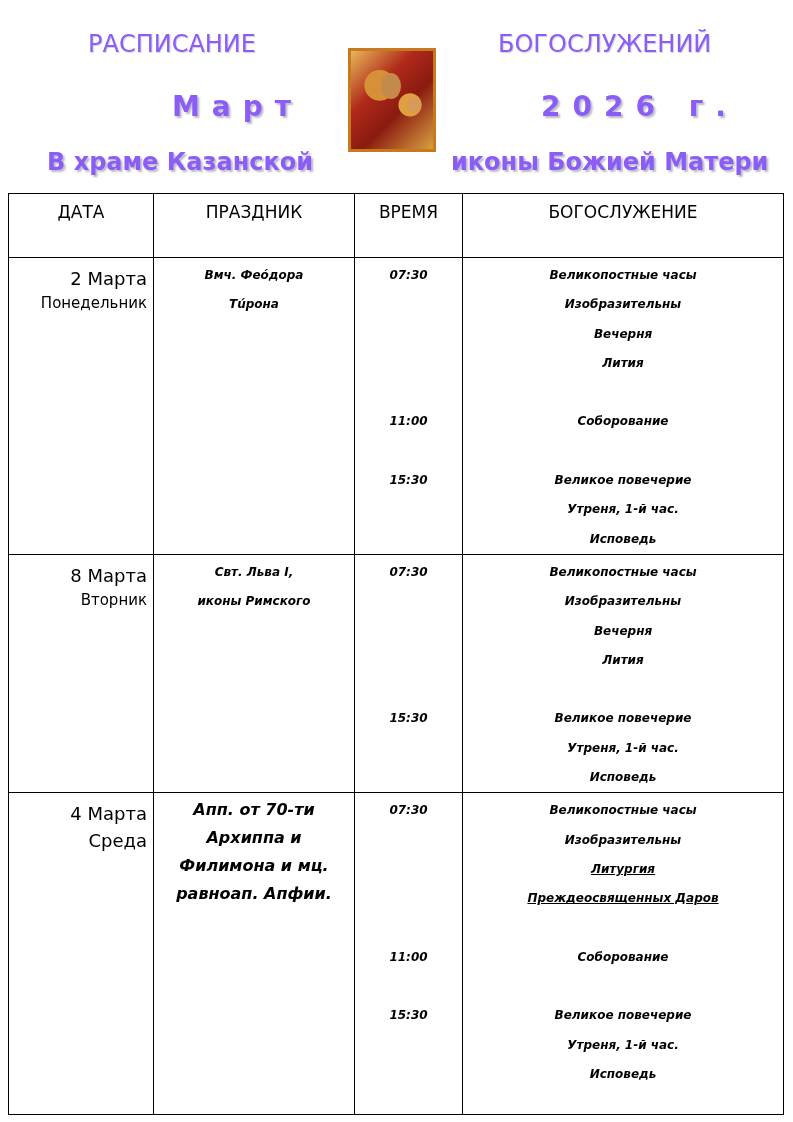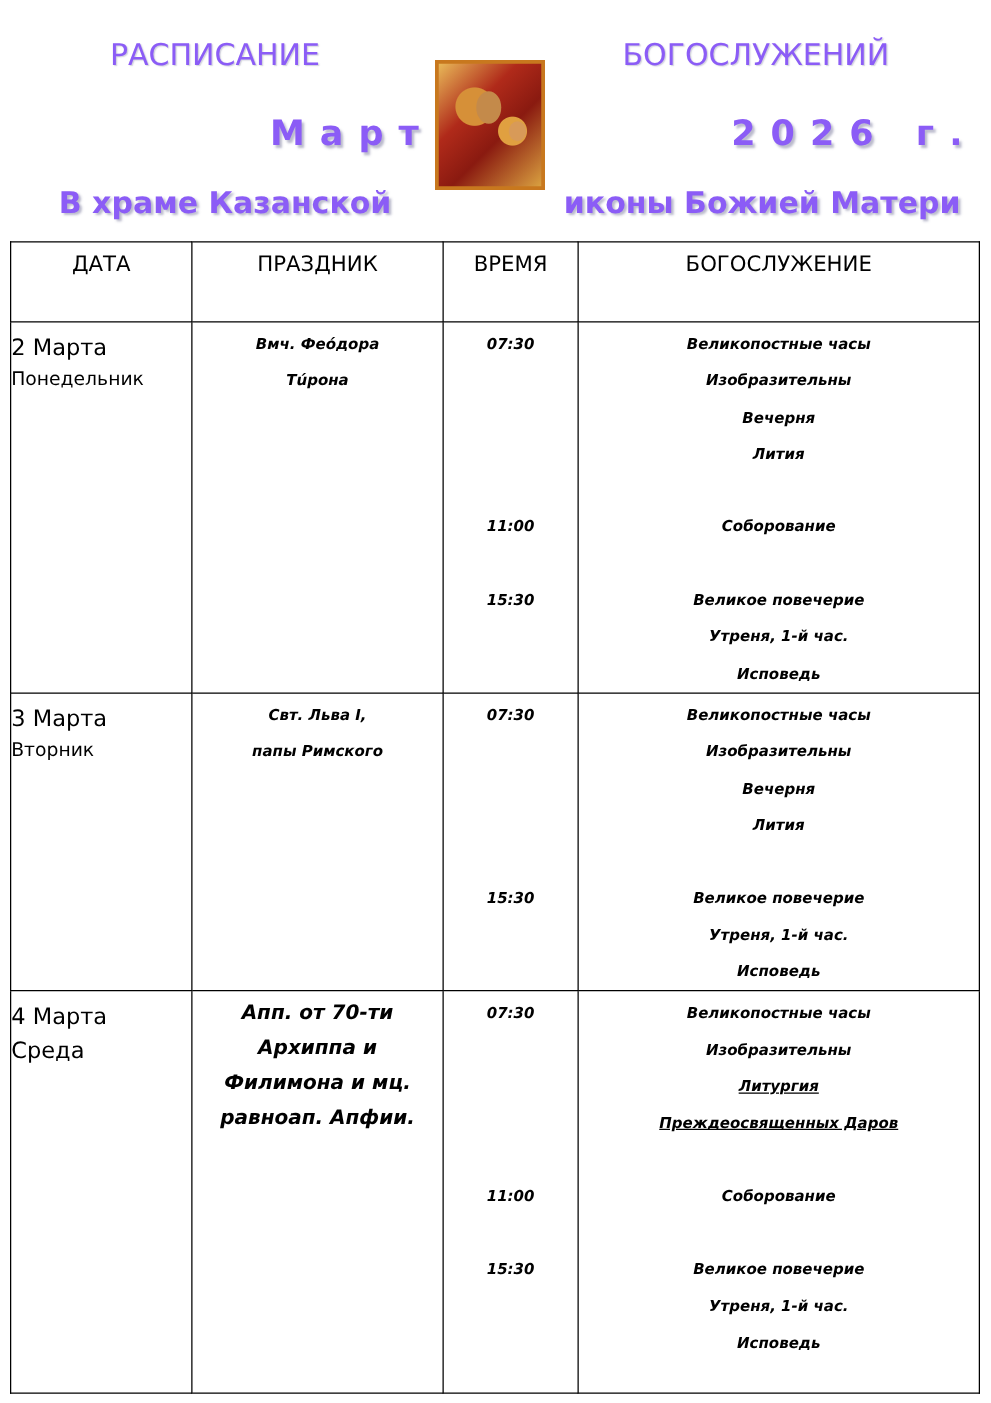--- a/index.html
+++ b/index.html
@@ -6,7 +6,7 @@
   body { width:793px; height:1122px; position:relative; overflow:hidden; font-family:"DejaVu Sans", sans-serif; }
   .hdr { position:absolute; color:#8b5cf6; white-space:nowrap; text-shadow:2px 2px 2px rgba(100,100,140,0.45); }
   .t1 { font-size:24px; top:30px; font-family:"DejaVu Sans", sans-serif; text-shadow:1px 1px 1px rgba(100,100,140,0.3); }
-  .t2 { font-size:28px; font-weight:bold; top:90px; letter-spacing:12px;margin-left:44px; }
+  .t2 { font-size:28px; font-weight:bold; top:90px; letter-spacing:12px; }
   .t3 { font-size:24px; font-weight:bold; top:148px;text-align:center; }
   .icon-box { position:absolute; left:348px; top:48px; width:88px; height:104px; background:#c8781e; box-sizing:border-box; padding:3px; }
   .icon-inner { width:100%; height:100%; background:radial-gradient(circle at 35% 35%, #d69038 0 18%, transparent 19%), radial-gradient(circle at 72% 55%, #e0a040 0 14%, transparent 15%), linear-gradient(135deg, #e8b858 0%, #b02a1a 35%, #8a1a10 60%, #d9a040 100%); position:relative; }

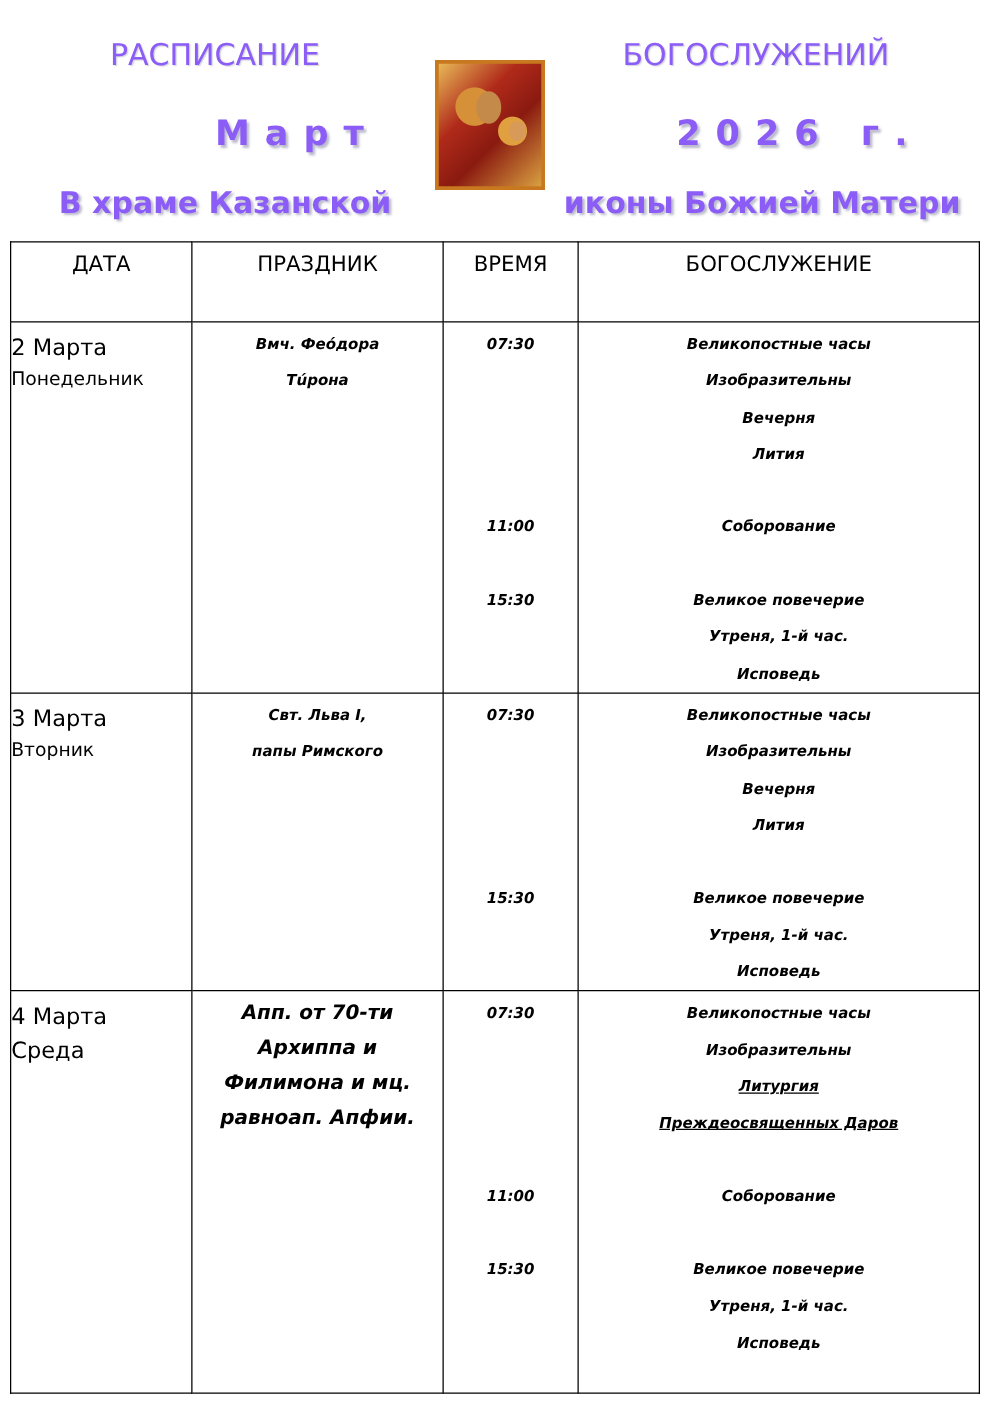--- a/index.html
+++ b/index.html
@@ -15,7 +15,7 @@
   table { position:absolute; left:8px; top:193px; width:776px; border-collapse:collapse; table-layout:fixed; }
   td, th { border:1.5px solid #000; vertical-align:top; padding:0; }
   th { font-weight:normal; font-size:17px; height:55px; padding-top:8px; text-align:center; }
-  .c-date { width:144px; text-align:left; padding-right:6px; }
+  .c-date { width:144px; text-align:right; padding-right:6px; }
   .c-feast { width:200px; text-align:center; }
   .c-time { width:107px; text-align:center; }
   .c-serv { text-align:center; }

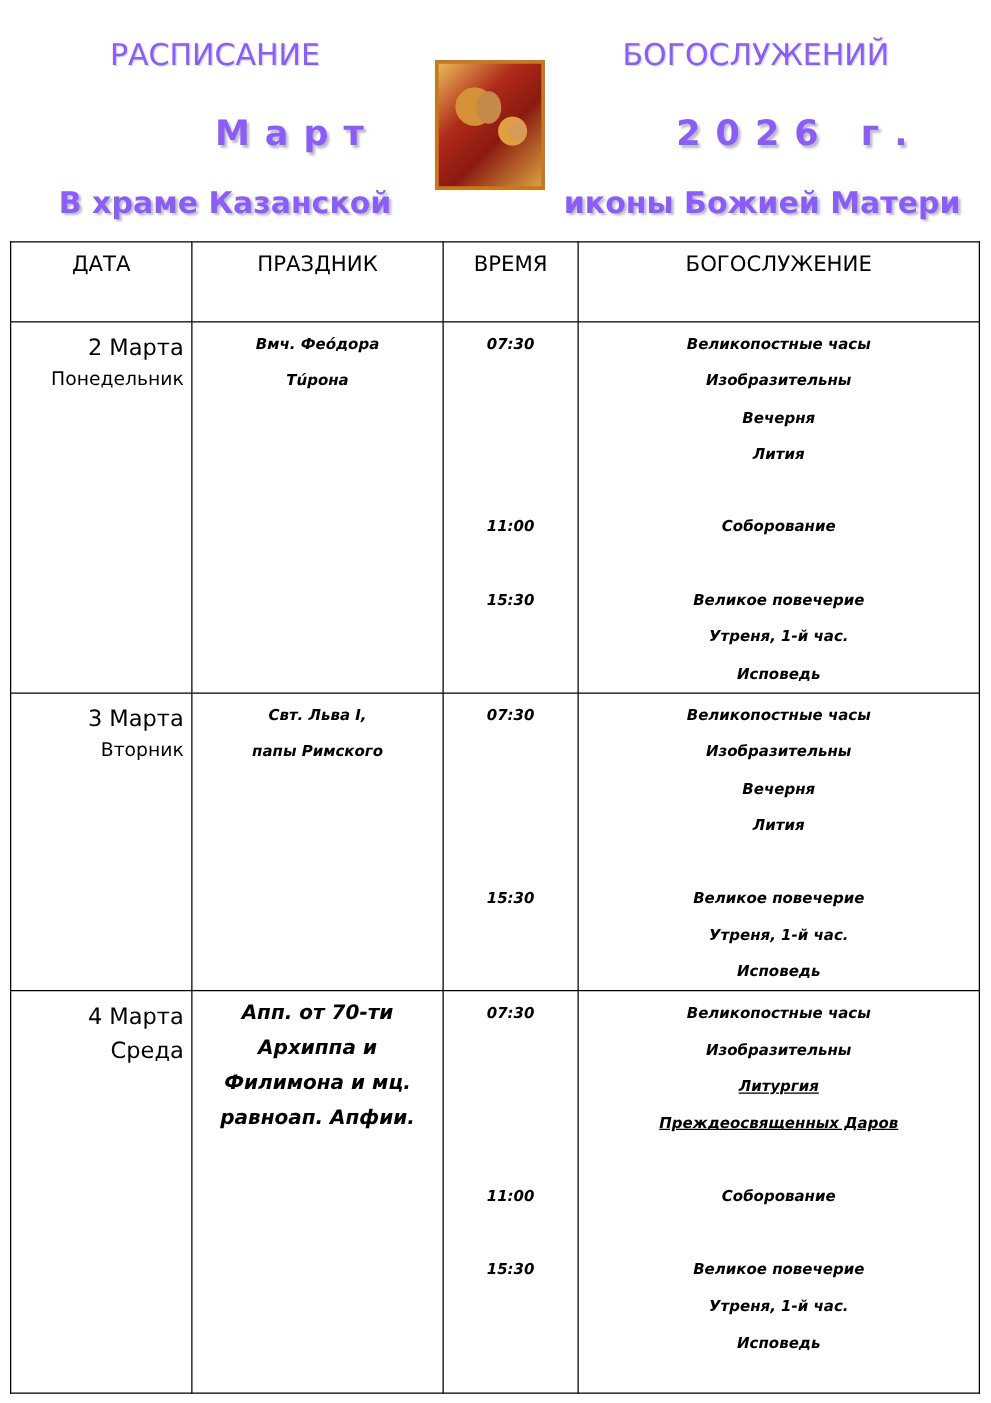--- a/index.html
+++ b/index.html
@@ -98,7 +98,7 @@
 
     <tr style="height:235px;">
       <td class="c-date">
-        <div class="date-main">3 Марта</div>
+        <div class="date-main">8 Марта</div>
         <div class="weekday">Вторник</div>
       </td>
       <td class="c-feast">

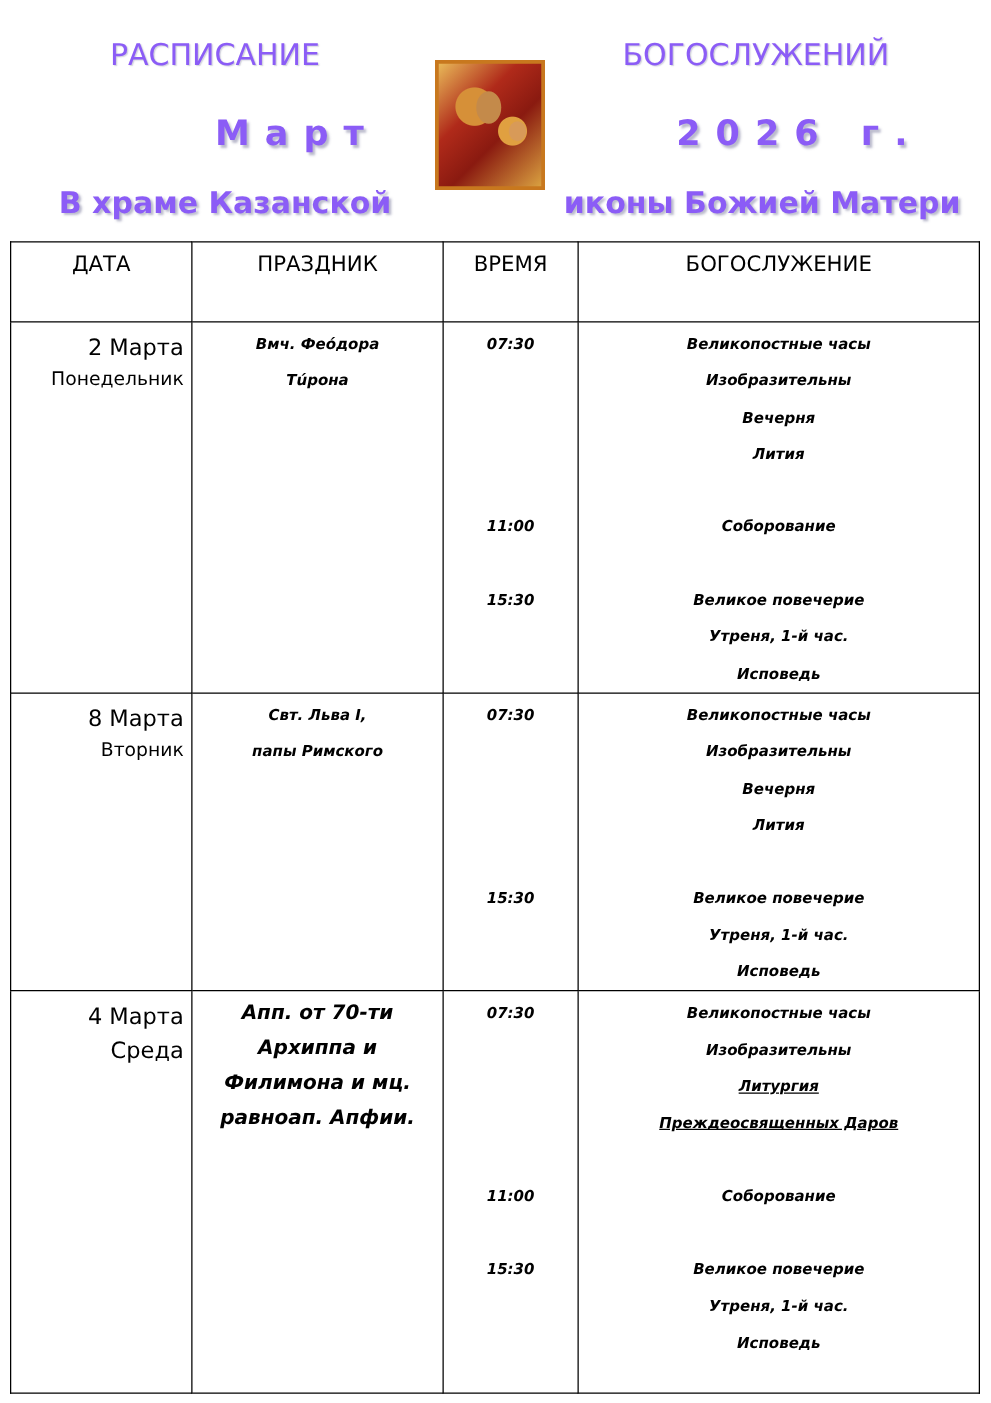--- a/index.html
+++ b/index.html
@@ -104,7 +104,7 @@
       <td class="c-feast">
         <div class="feast">
           <div>Свт. Льва I,</div>
-          <div>папы Римского</div>
+          <div>иконы Римского</div>
         </div>
       </td>
       <td class="c-time tb">

